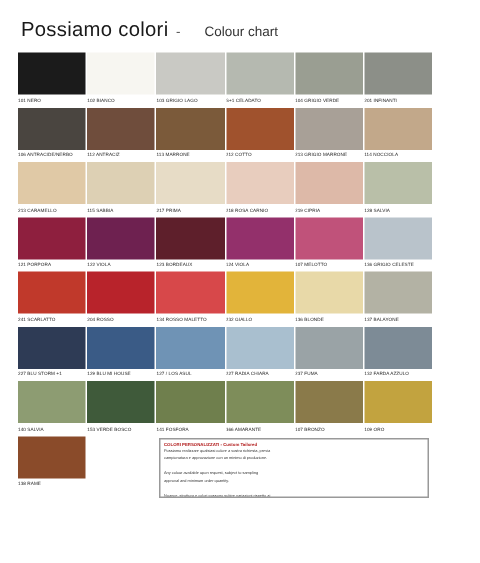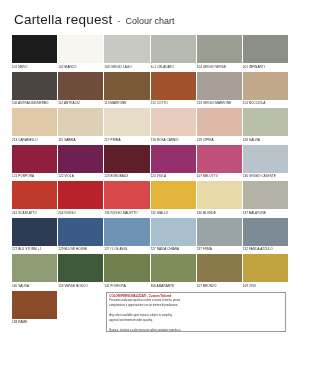--- a/index.html
+++ b/index.html
@@ -90,7 +90,7 @@
 <div class="page">
 
   <div class="title-row">
-    <span class="title-main">Cartella request</span>
+    <span class="title-main">Possiamo colori</span>
     <span class="title-dash">-</span>
     <span class="title-sub">Colour chart</span>
   </div>

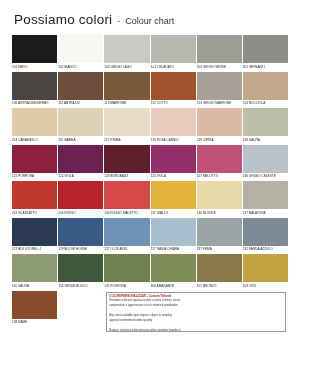--- a/index.html
+++ b/index.html
@@ -29,7 +29,7 @@
     font-size:9px;color:#555;
   }
   .title-sub{
-    font-size:9px;color:#333;
+    font-size:9px;color:#333;margin-left:11px;
   }
   .grid{
     display:grid;

